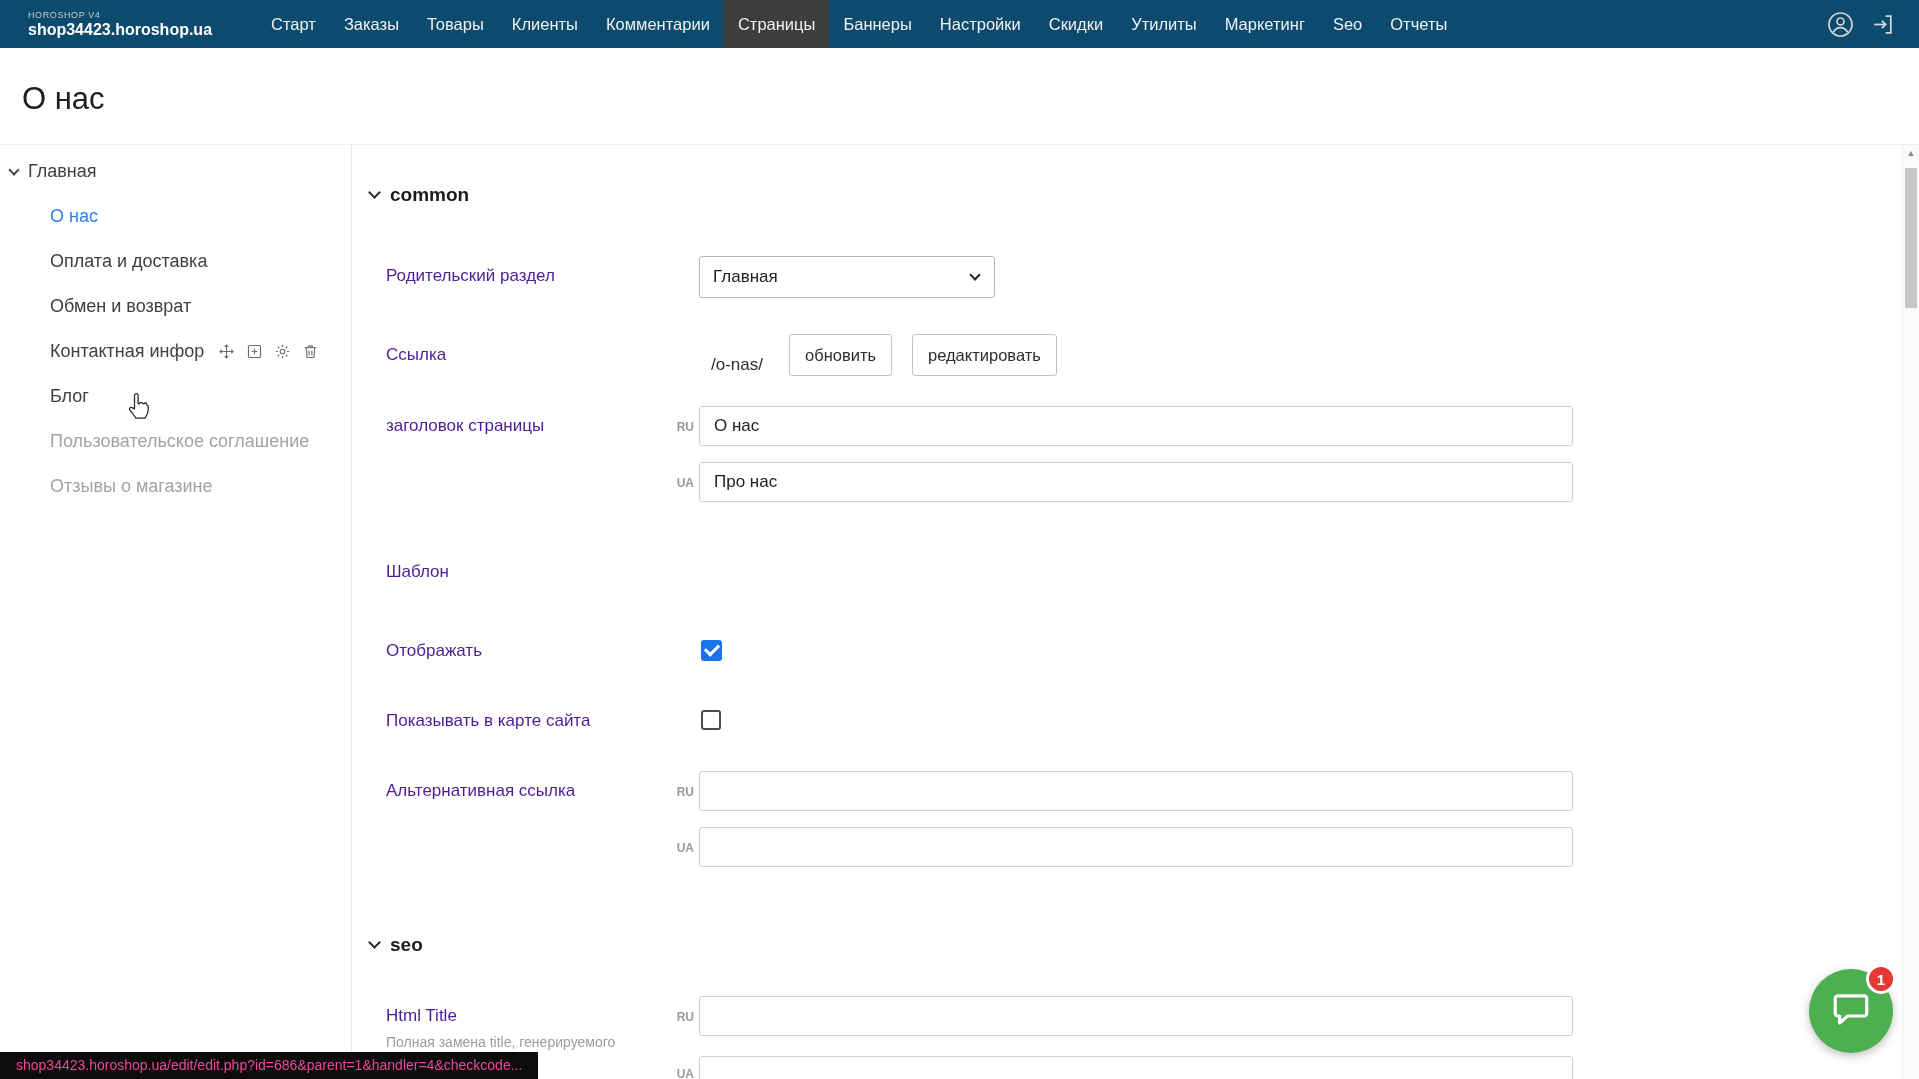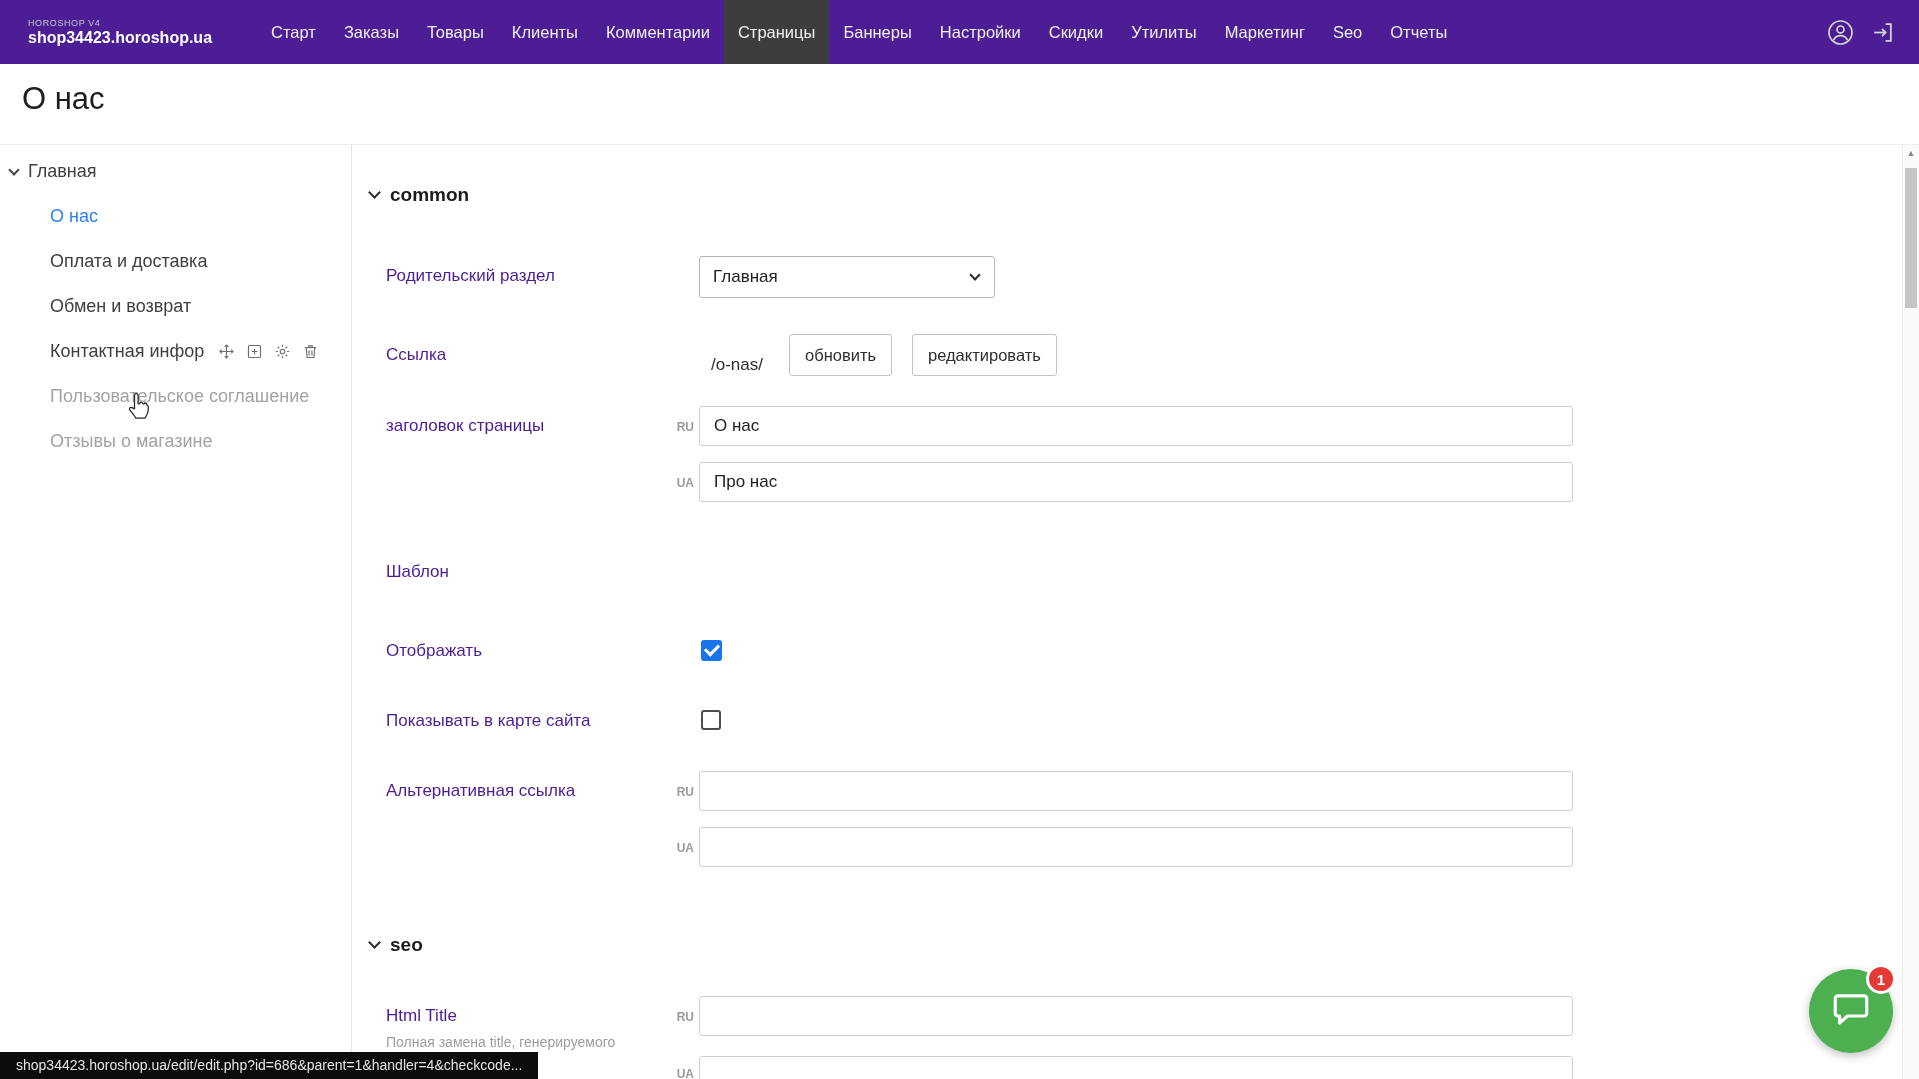--- a/index.html
+++ b/index.html
@@ -7,7 +7,7 @@
   body { font-family: "Liberation Sans", "DejaVu Sans", sans-serif; background: #fff; overflow: hidden; position: relative; }
 
   
-  .topbar { position: absolute; top: 0; left: 0; width: 100%; height: 64px; background: #4c1d95; display: flex; align-items: center; color: #fff; z-index: 10; }
+  .topbar { position: absolute; top: 0; left: 0; width: 100%; height: 48px; background: #0c4a6e; display: flex; align-items: center; color: #fff; z-index: 10; }
   .brand { margin-left: 28px; margin-right: 45px; cursor: pointer; }
   .brand-small { font-size: 9px; color: #c9c9c9; letter-spacing: .6px; margin-bottom: 1px; }
   .brand-main { font-size: 16px; font-weight: bold; }

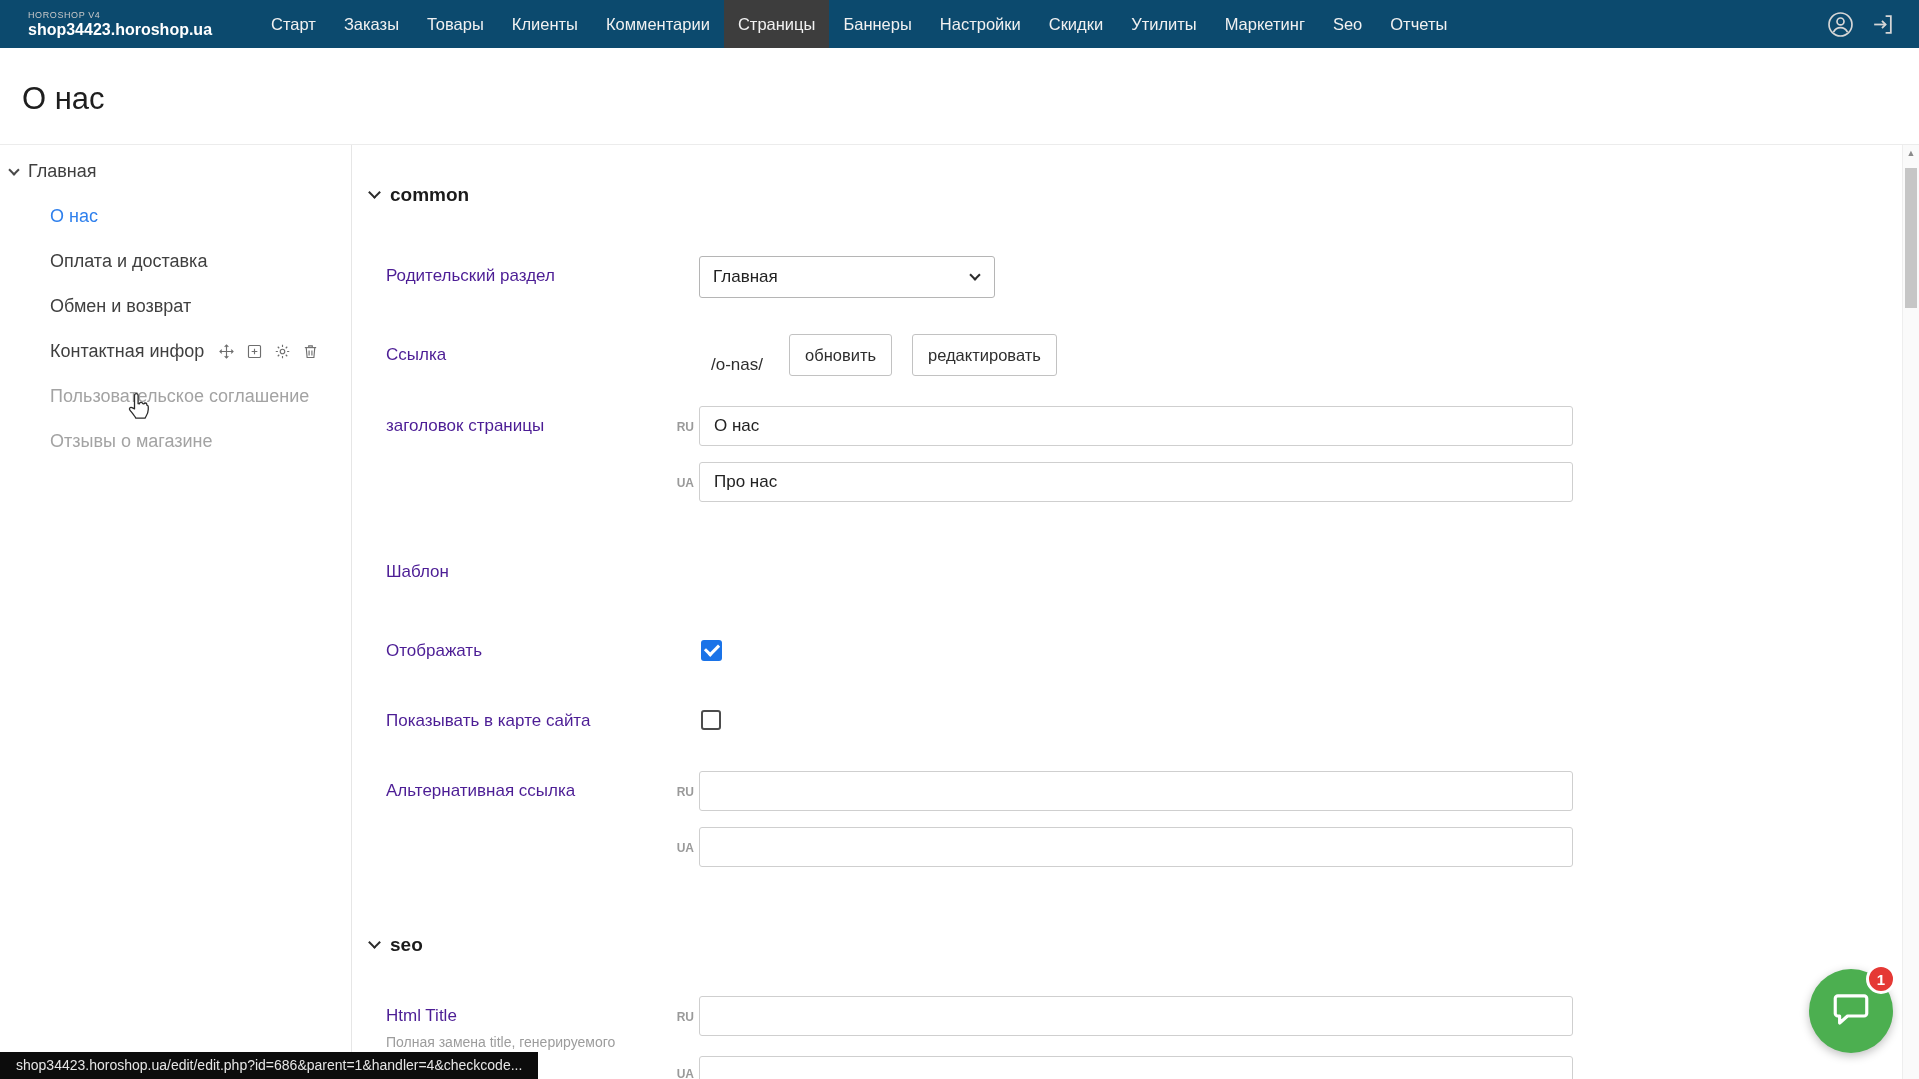--- a/index.html
+++ b/index.html
@@ -168,6 +168,9 @@
           </span>
       </span>
     </div>
+    <div class="t-row">
+      <span>Блог</span>
+    </div>
     <div class="t-row muted">
       <span>Пользовательское соглашение</span>
     </div>

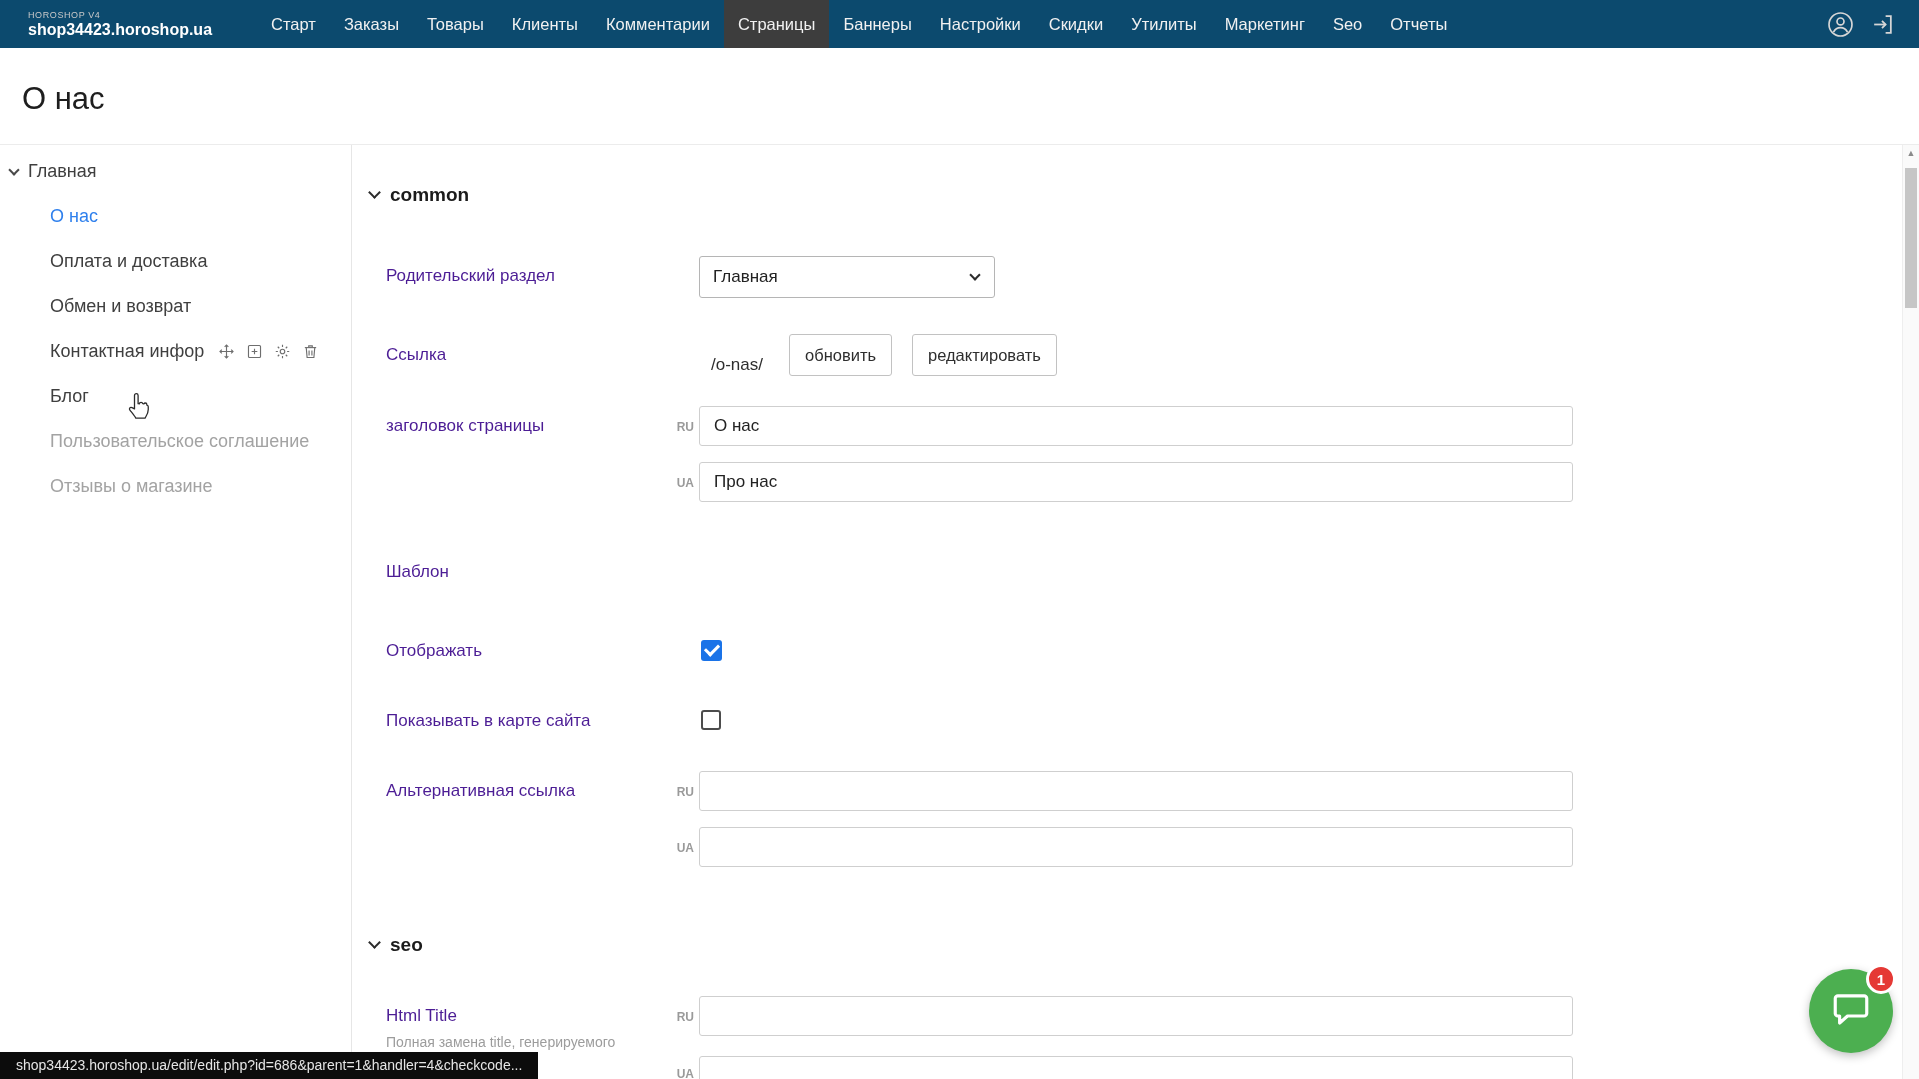--- a/index.html
+++ b/index.html
@@ -71,7 +71,7 @@
   .sb-thumb { position: absolute; top: 24px; left: 2px; right: 2px; height: 140px; background: #c6c6c6; cursor: pointer; }
 
   
-  .status-tooltip { position: absolute; left: 0; bottom: 0; height: 27px; line-height: 27px; background: #0c0c0c; color: #e5e5e5; font-size: 14px; padding: 0 16px; z-index: 20; white-space: nowrap; }
+  .status-tooltip { position: absolute; left: 0; bottom: 0; height: 27px; line-height: 27px; background: #0c0c0c; color: #ec4899; font-size: 14px; padding: 0 16px; z-index: 20; white-space: nowrap; }
   .chat-widget { position: absolute; right: 26px; bottom: 26px; width: 84px; height: 84px; border-radius: 50%; background: #4caf50; display: flex; align-items: center; justify-content: center; cursor: pointer; box-shadow: 0 3px 10px rgba(0,0,0,.25); z-index: 20; }
   .chat-badge { position: absolute; top: -5px; right: -3px; min-width: 30px; height: 30px; border-radius: 50%; background: #e53935; border: 3px solid #fff; color: #fff; font-size: 15px; font-weight: bold; display: flex; align-items: center; justify-content: center; }
   .cursor-hand { position: absolute; left: 126px; top: 392px; z-index: 30; pointer-events: none; }

